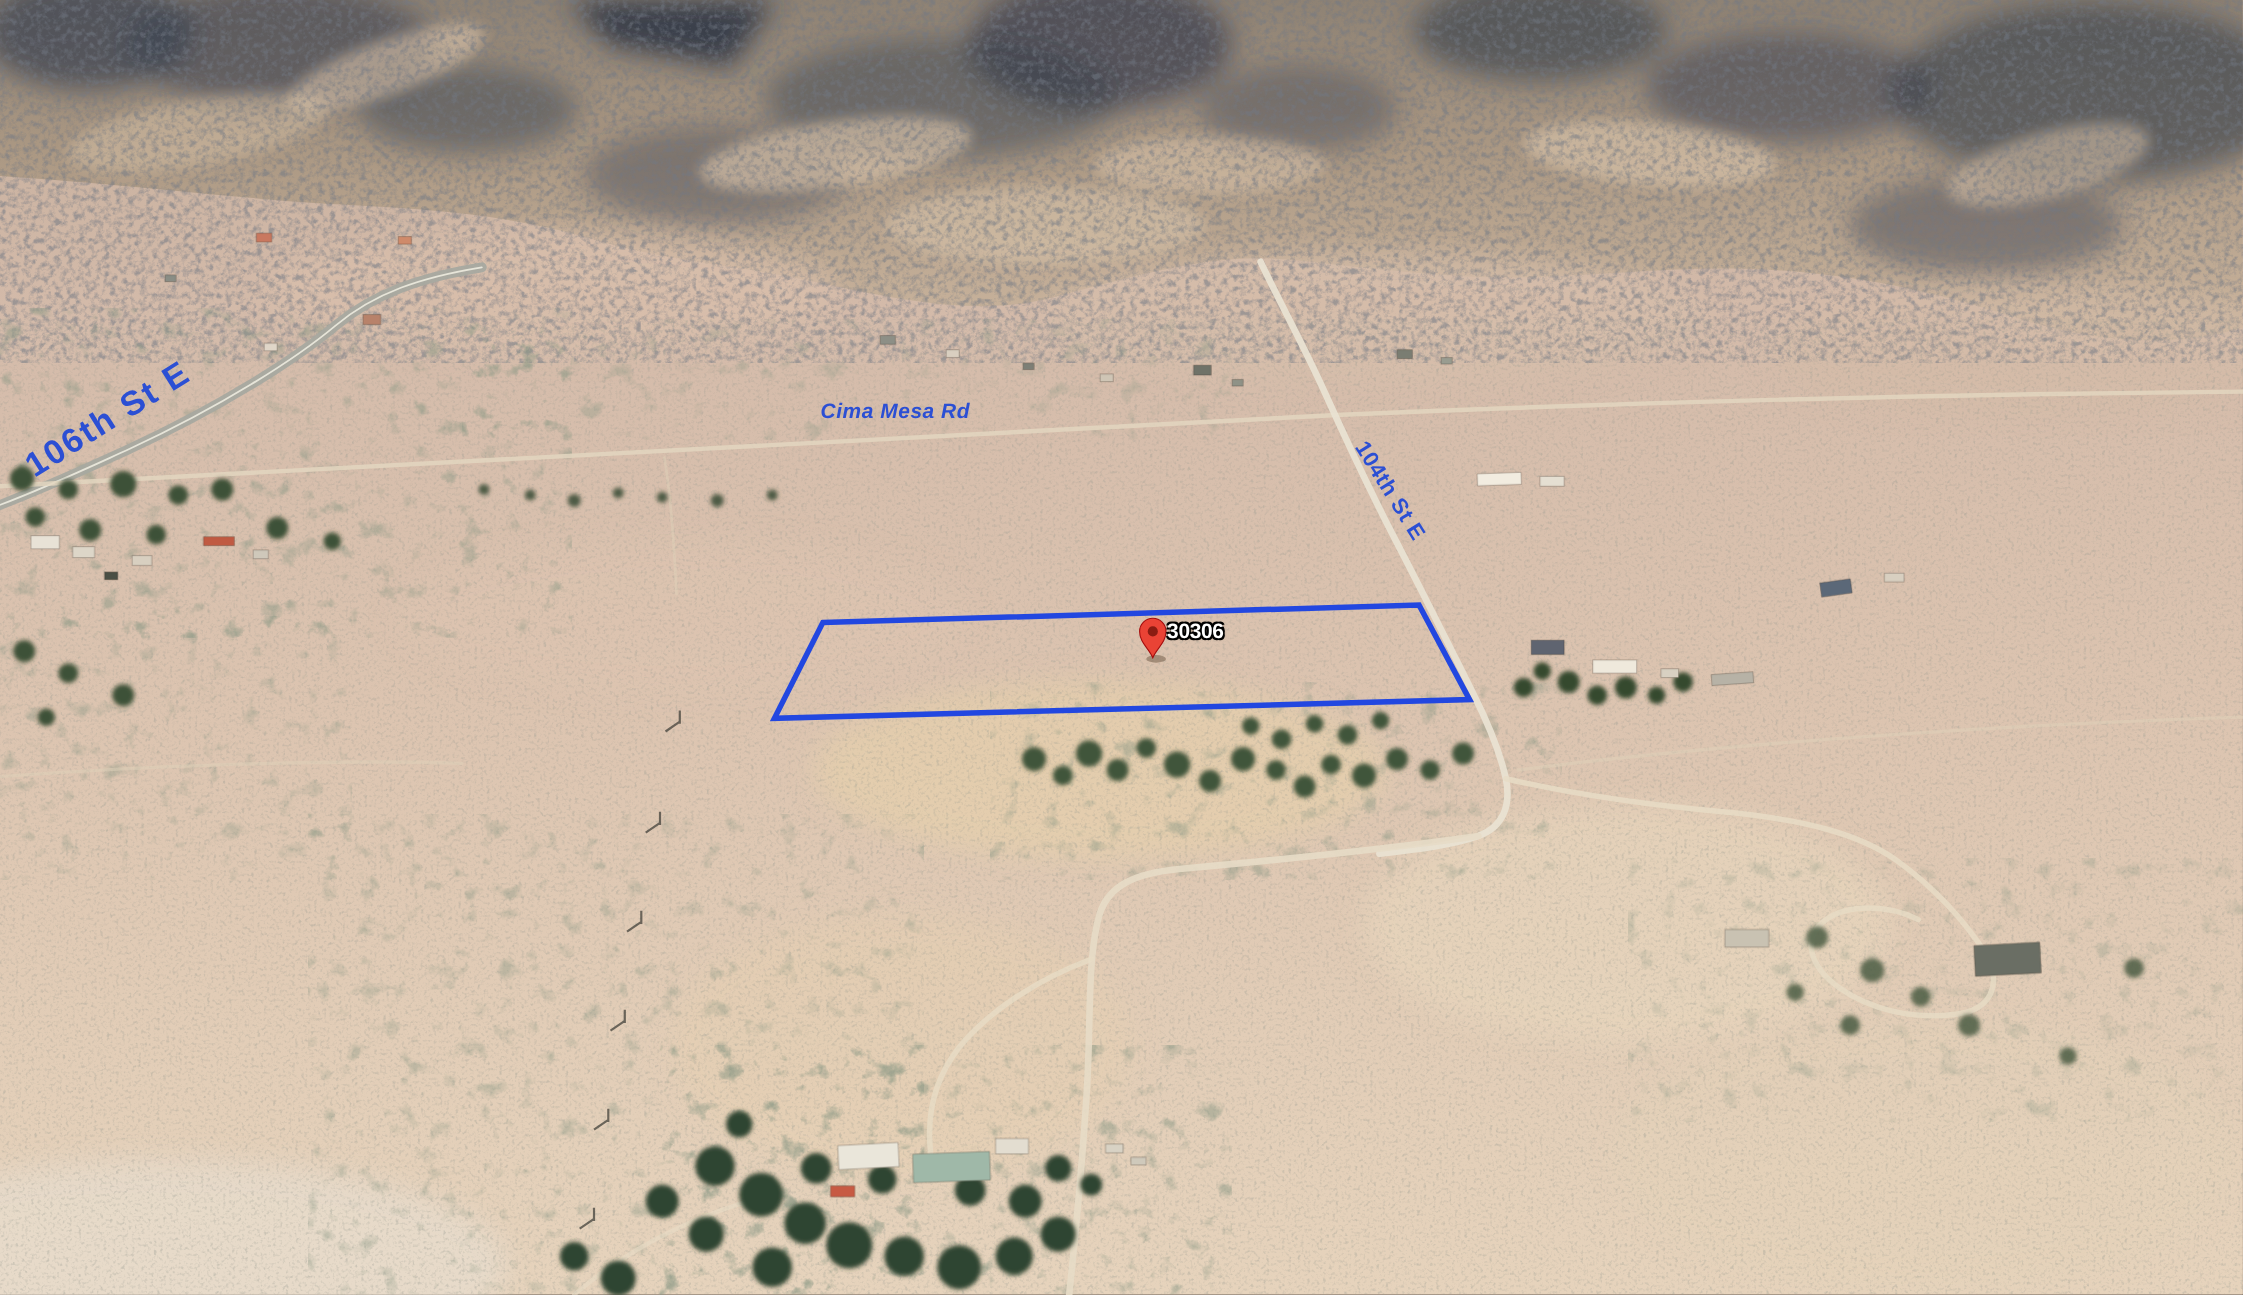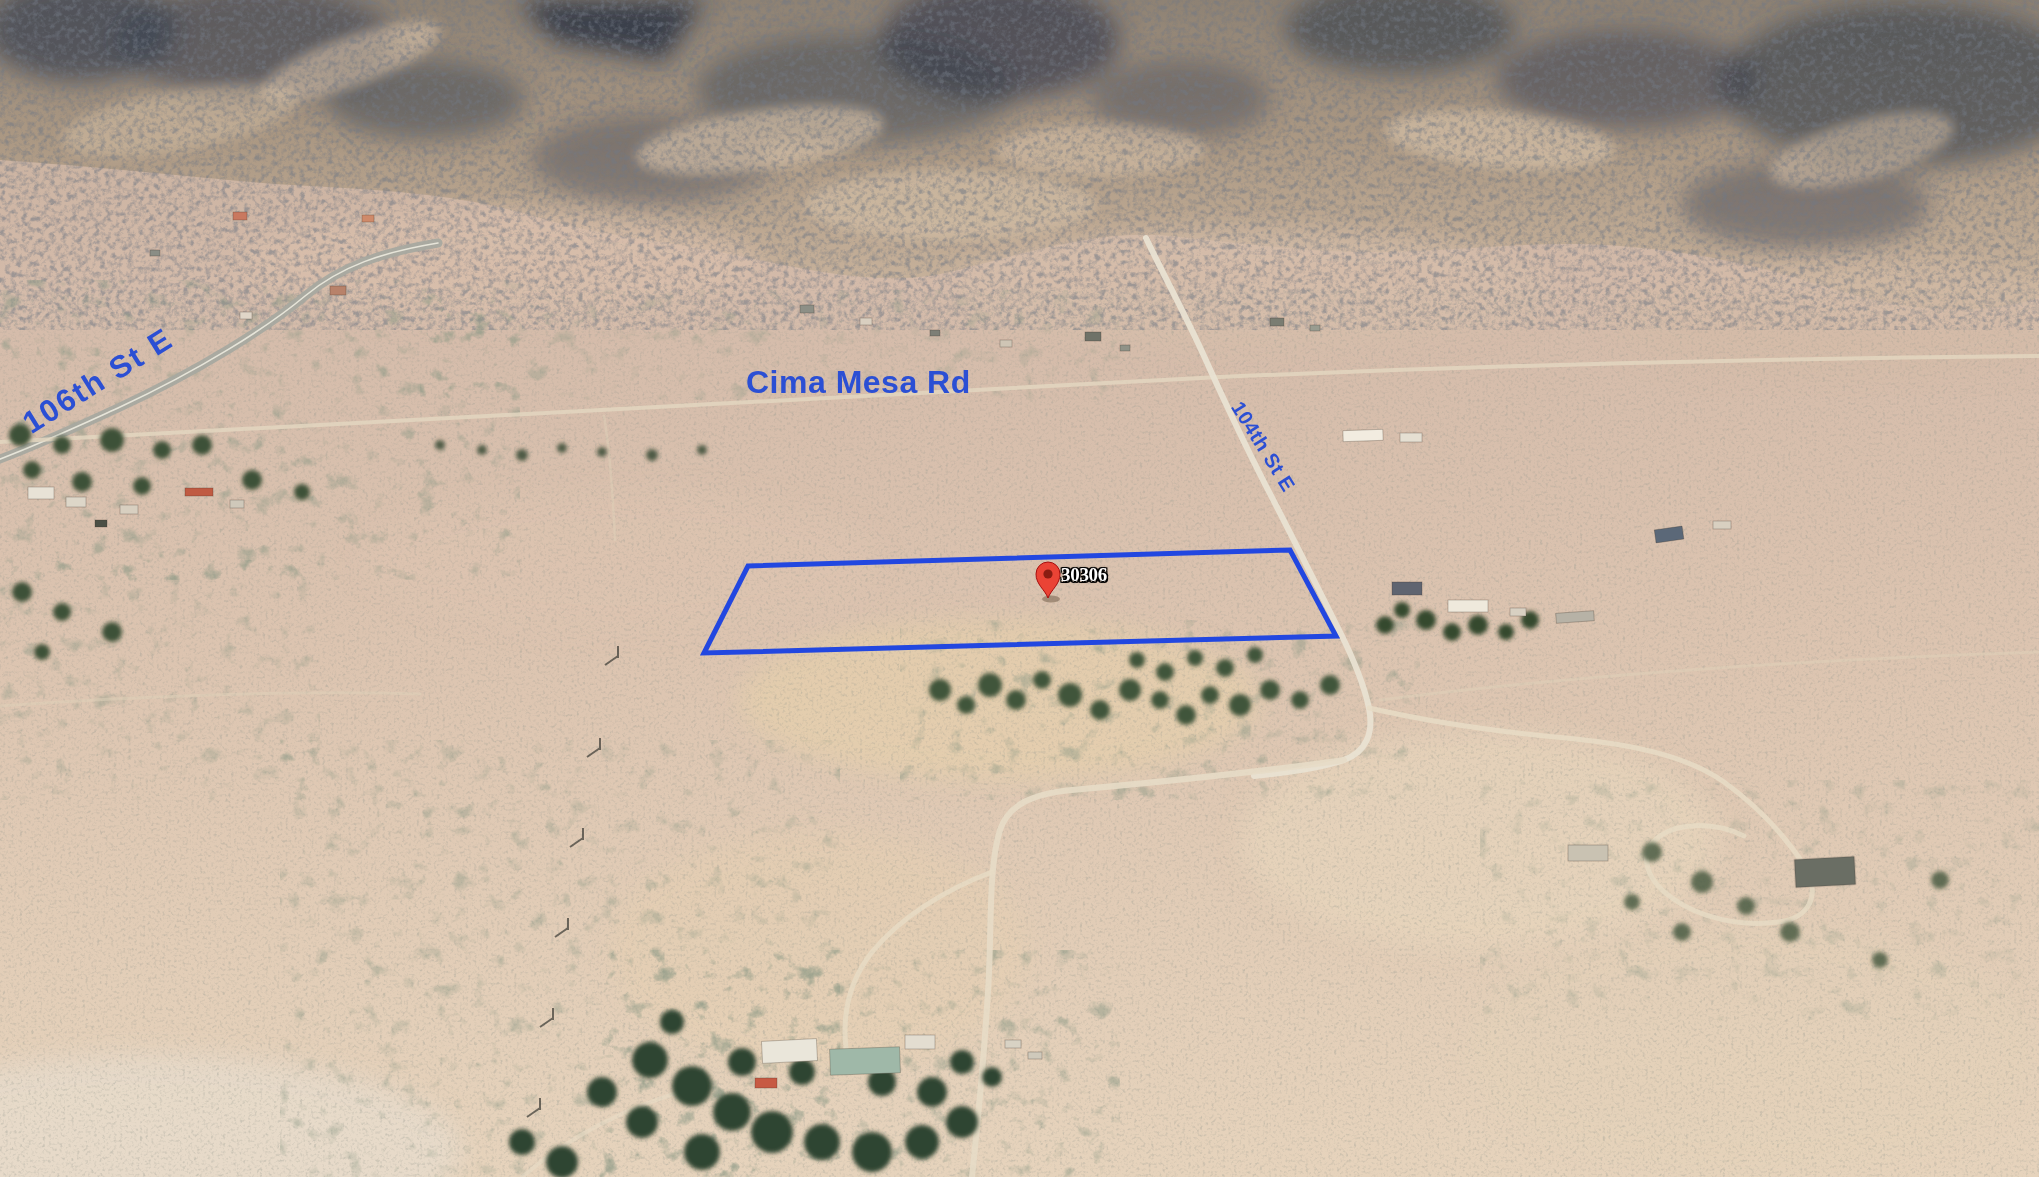--- a/index.html
+++ b/index.html
@@ -13,7 +13,7 @@
     font-family:"Liberation Sans", sans-serif;
   }
   .label-106 { left:26px;  top:408px; font-size:31px; letter-spacing:2px;  transform:rotate(-32deg); transform-origin:0 50%; }
-  .label-cima{ left:746px; top:364px; font-size:32px; letter-spacing:.5px; }
+  .label-cima{ left:746px; top:364px; font-size:19px; letter-spacing:.5px;font-style:italic; }
   .label-104 { left:1236px;top:392px; font-size:20px; letter-spacing:.5px; transform:rotate(58deg); transform-origin:0 50%; }
   .marker-label {
     position:absolute; left:1061px; top:564px; font-size:19px; font-weight:700;

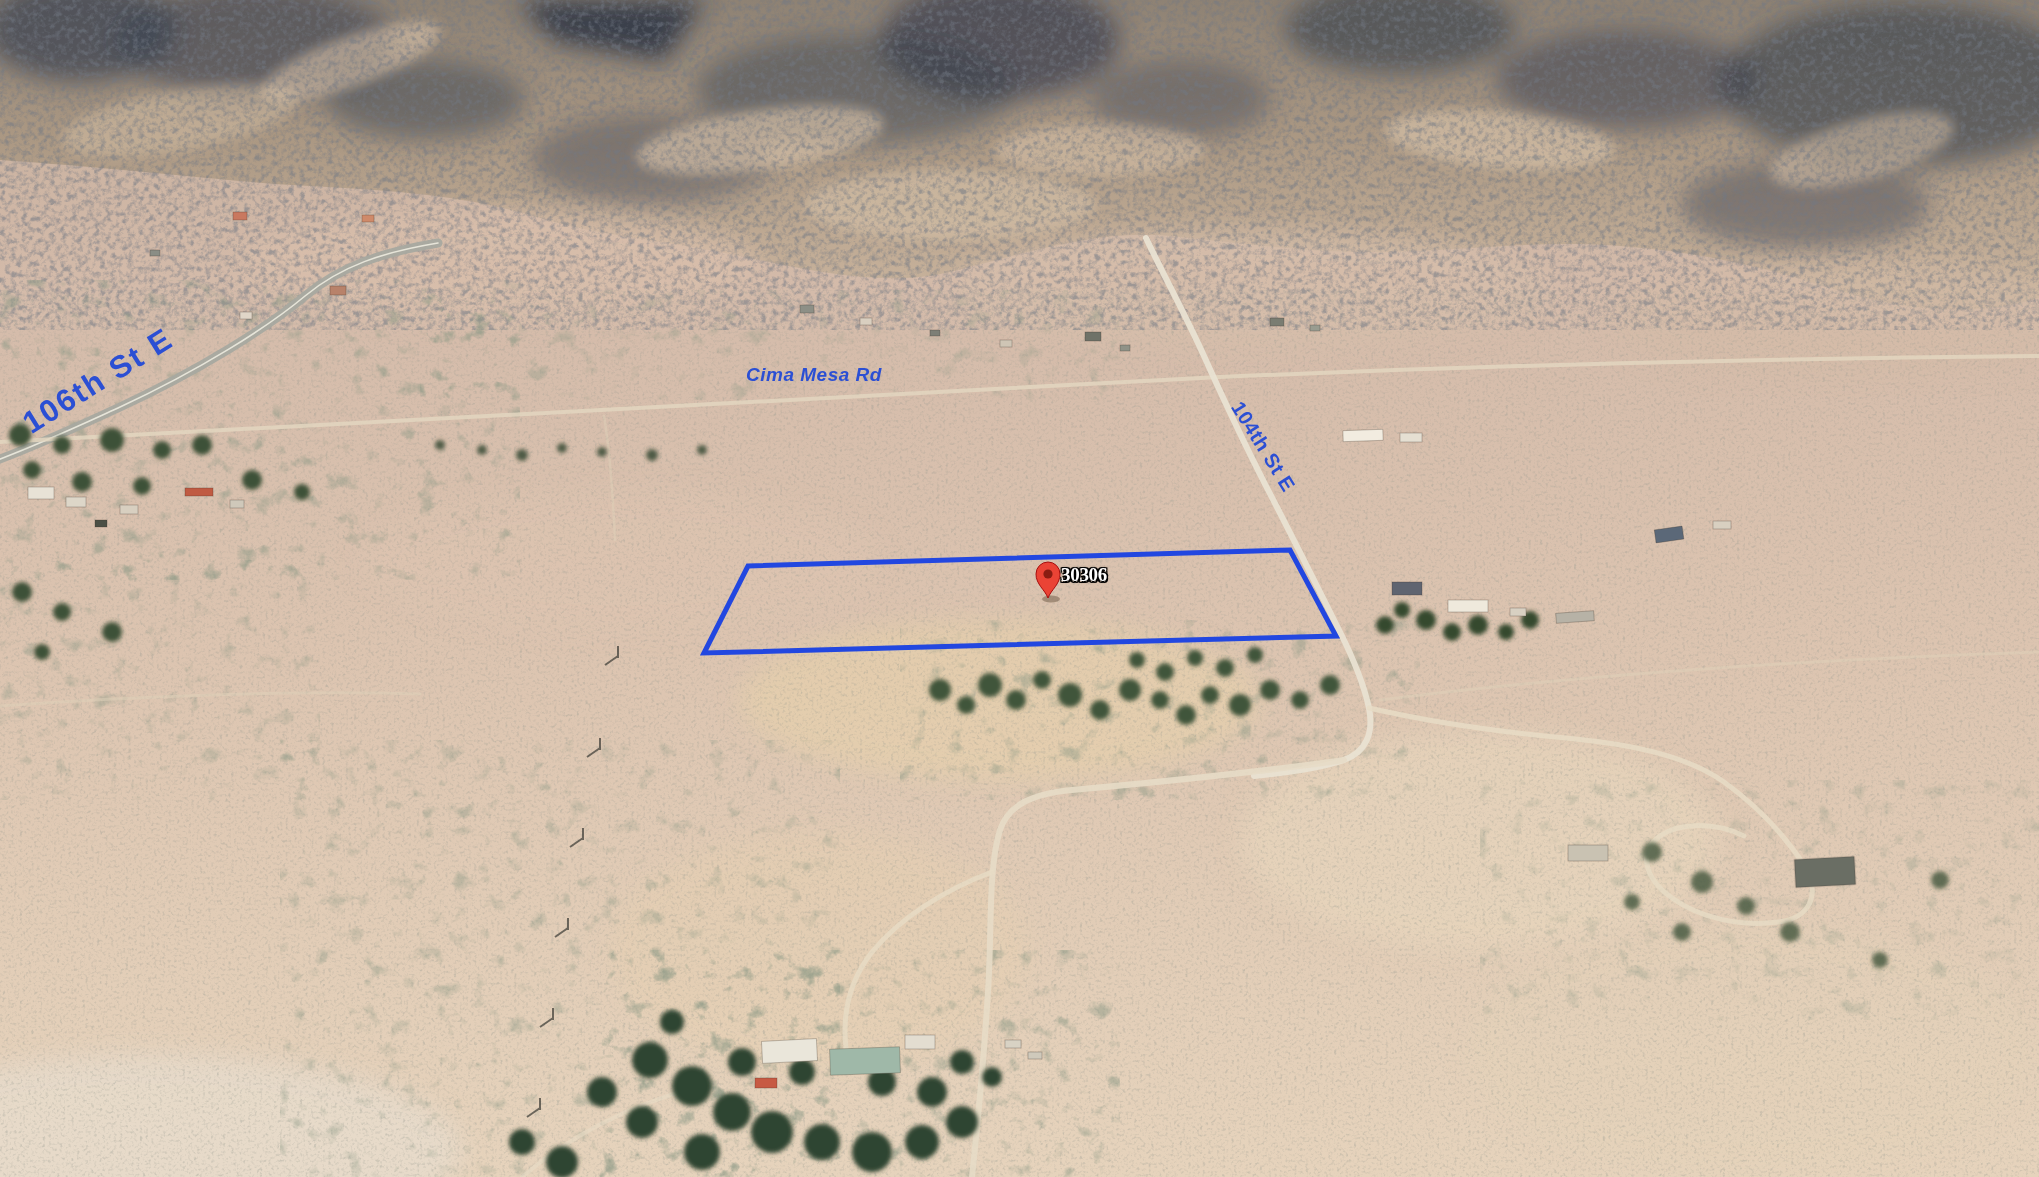--- a/index.html
+++ b/index.html
@@ -319,7 +319,7 @@
     <path d="M0 0 C-3.2 -8.5 -12 -13.5 -12 -24 A12 12 0 1 1 12 -24 C12 -13.5 3.2 -8.5 0 0 Z" stroke="#a50e0e" stroke-width="1" fill="#ea4335"></path>
     <circle cx="0" cy="-24" r="4.6" fill="#8a1c12"></circle>
   </svg>
-  <div class="marker-label" style="color: rgb(255, 255, 255); font-family: Liberation Serif, serif;">30306</div>
+  <div class="marker-label" style="color: rgb(255, 255, 255);">30306</div>
 
 </div>
 

